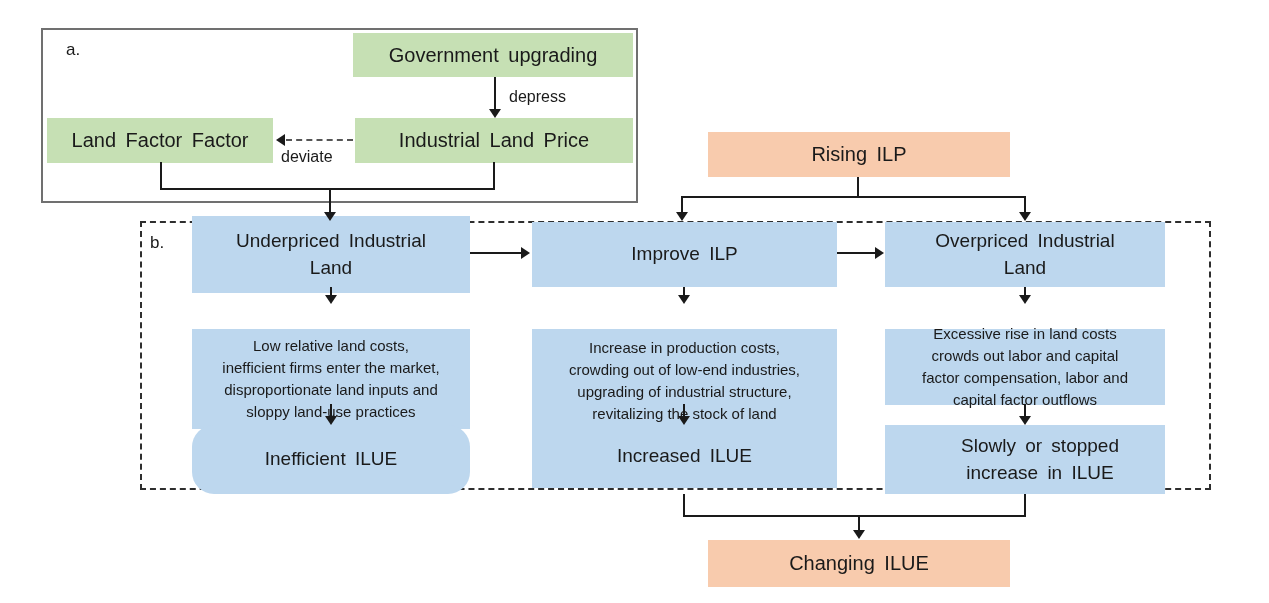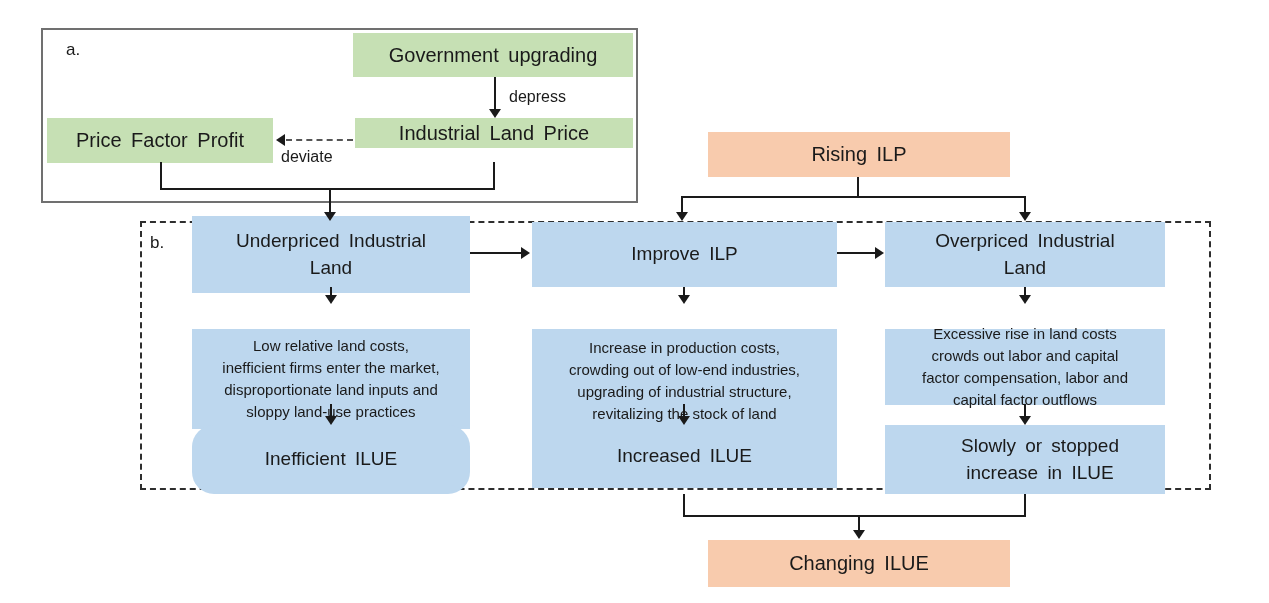--- a/index.html
+++ b/index.html
@@ -43,7 +43,7 @@
 <div class="panel-label" style="left:66px;top:40px;">a.</div>
 
 <div class="node green big" style="left:353px;top:33px;width:280px;height:44px;">Government upgrading</div>
-<div class="node green big" style="left:47px;top:118px;width:226px;height:45px;">Price Factor Profit</div>
+<div class="node green big" style="left:47px;top:118px;width:226px;height:45px;">Land Factor Factor</div>
 <div class="node green big" style="left:355px;top:118px;width:278px;height:30px;">Industrial Land Price</div>
 
 <div class="vline" style="left:494px;top:77px;height:32px;"></div>

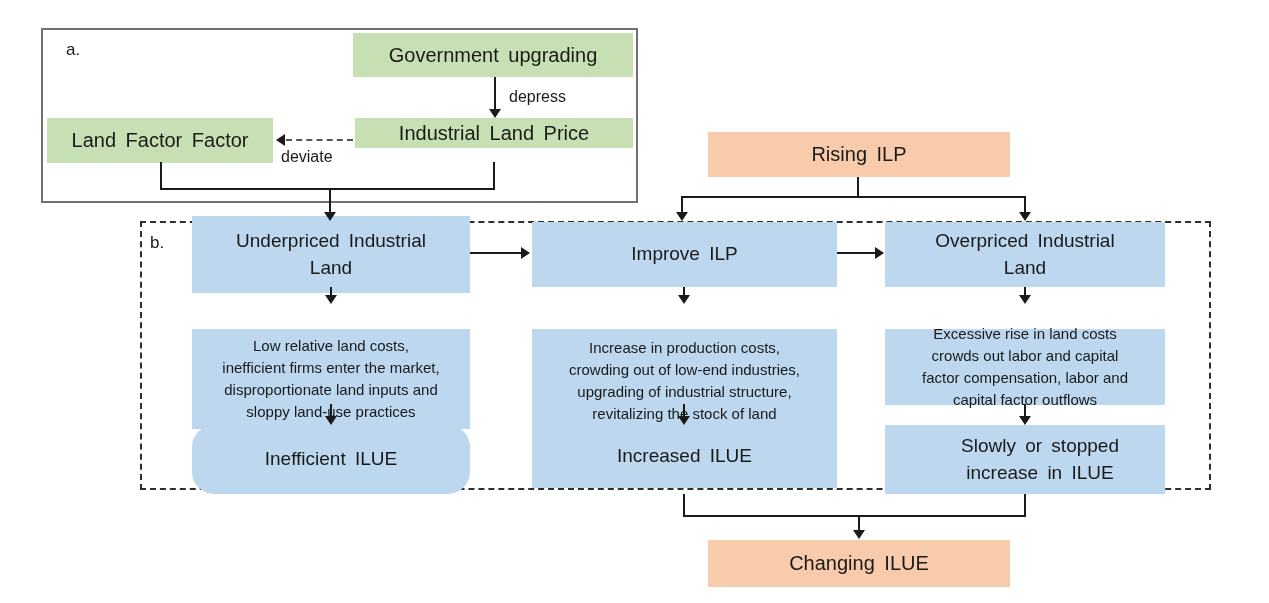--- a/index.html
+++ b/index.html
@@ -44,7 +44,7 @@
 
 <div class="node green big" style="left:353px;top:33px;width:280px;height:44px;">Government upgrading</div>
 <div class="node green big" style="left:47px;top:118px;width:226px;height:45px;">Land Factor Factor</div>
-<div class="node green big" style="left:355px;top:118px;width:278px;height:30px;">Industrial Land Price</div>
+<div class="node green big" style="left:355px;top:118px;width:278px;height:45px;">Industrial Land Price</div>
 
 <div class="vline" style="left:494px;top:77px;height:32px;"></div>
 <div class="ah ah-down" style="left:489px;top:109px;"></div>

